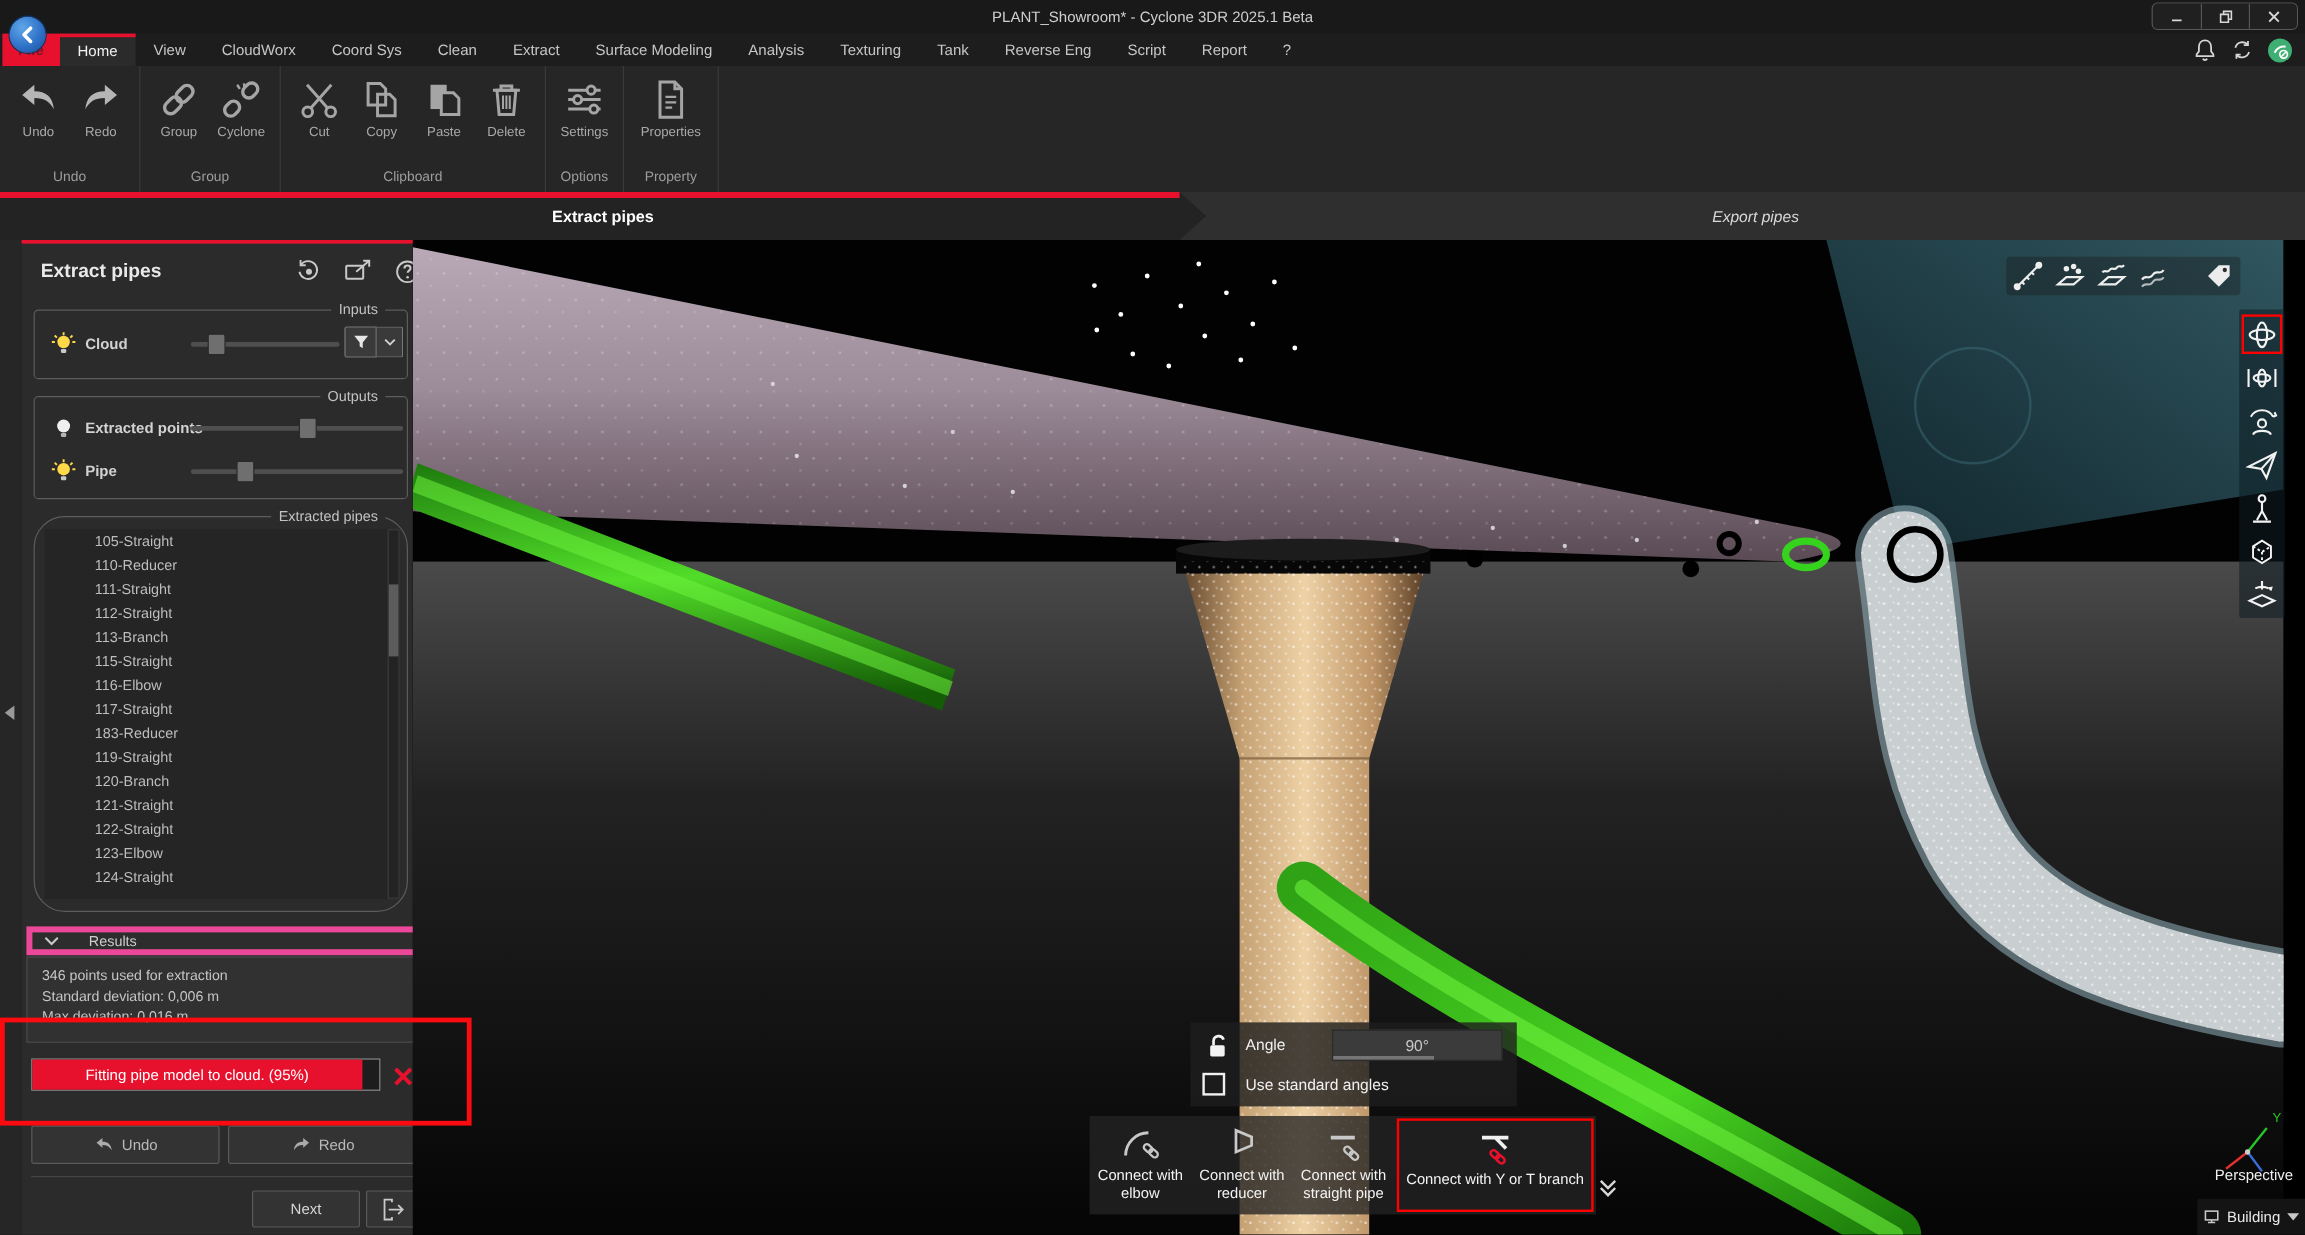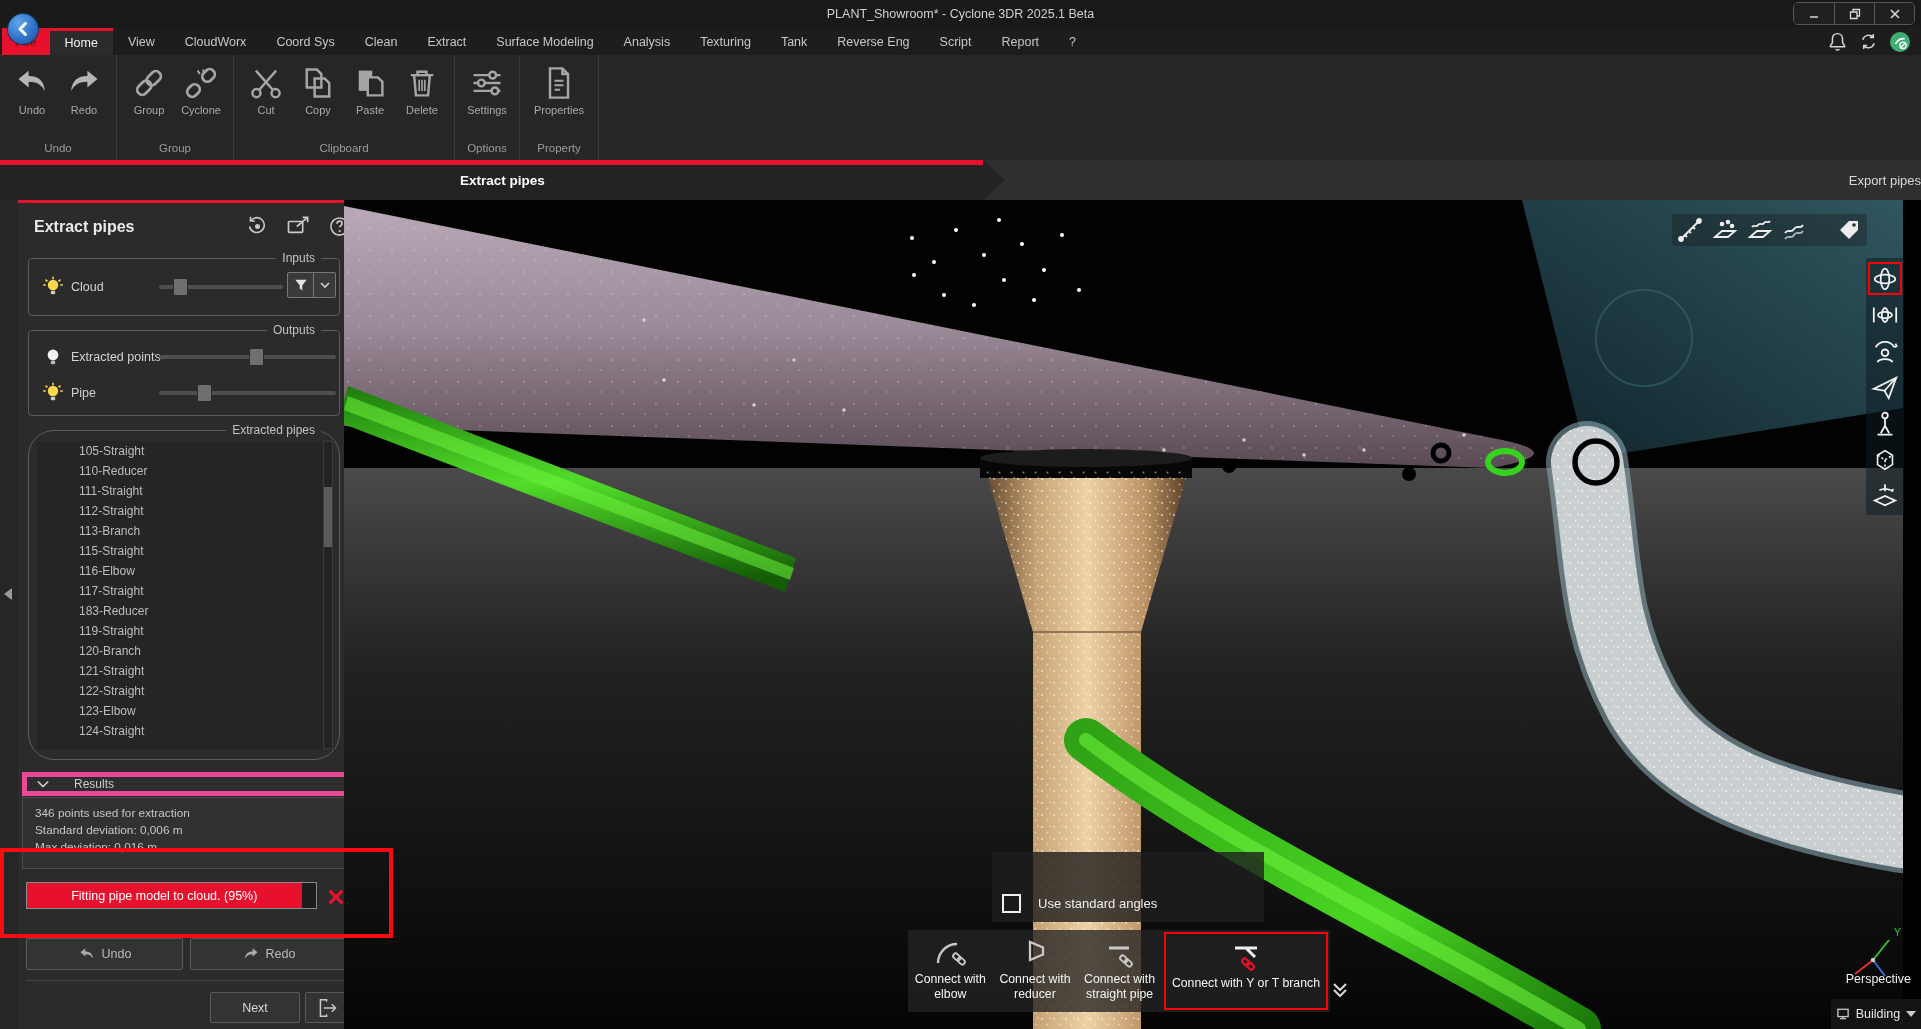--- a/index.html
+++ b/index.html
@@ -44,7 +44,7 @@
     display:flex; align-items:center; justify-content:center; }
   .wf-active .redtop { position:absolute; left:0; top:0; right:22px; height:5px; background:#e8112d; }
   .wf-active .lbl { font-size:13.5px; font-weight:bold; color:#ffffff; }
-  .wf-rest { flex:1; display:flex; align-items:center; justify-content:flex-end; }
+  .wf-rest { flex:1; display:flex; align-items:center; justify-content:center;font-style:italic; }
   .wf-rest .lbl { font-size:13px; color:#d8d8d8; }
 
   

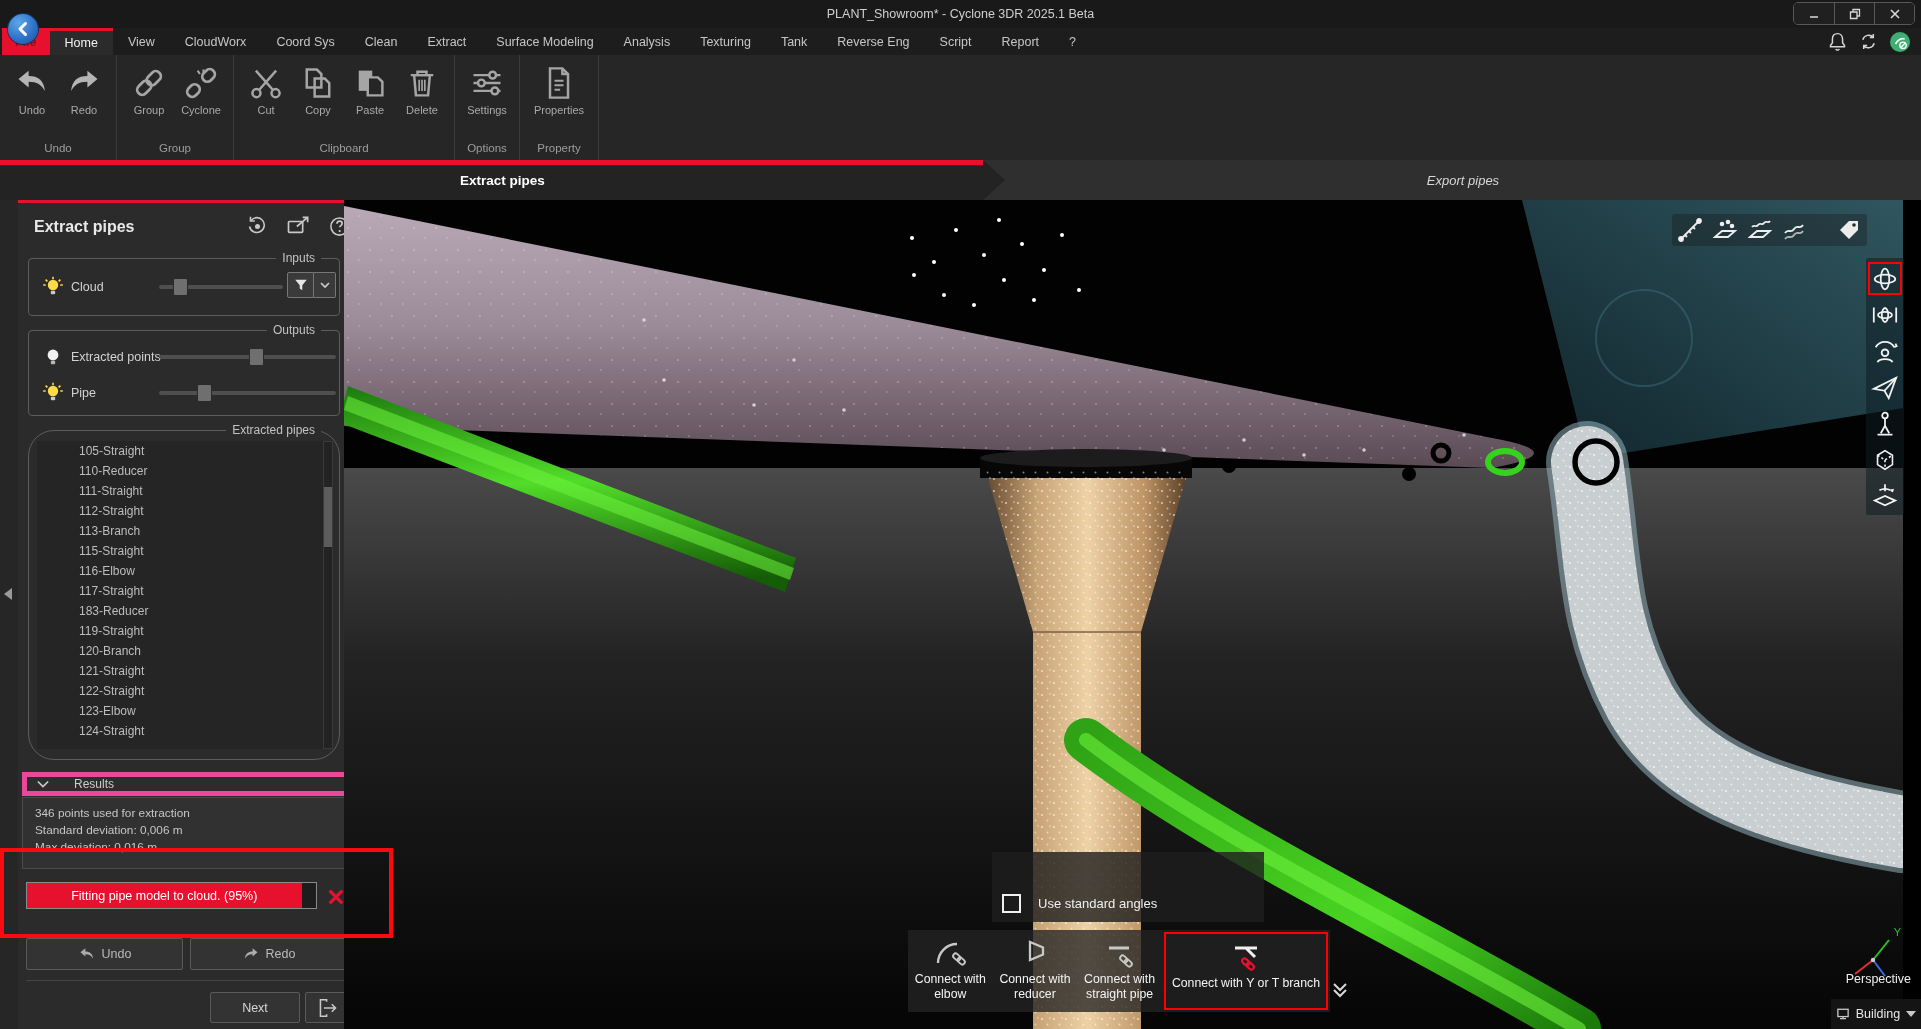--- a/index.html
+++ b/index.html
@@ -63,7 +63,7 @@
   .gbox { position:absolute; border:1px solid #5c5c5c; border-radius:4px; background:transparent; }
   .glabel { position:absolute; top:-8px; right:18px; background:#2b2b2b; padding:0 6px;
     font-size:12px; color:#c2c2c2; }
-  .row-label { font-size:12.5px; color:#d2d2d2; }
+  .row-label { font-size:12.5px; color:#d2d2d2;font-weight:bold; }
 
   .slider { position:absolute; height:4px; background:#4f4f4f; border-radius:2px; }
   .slider .handle { position:absolute; top:-7px; width:15px; height:18px; background:#6f6f6f;

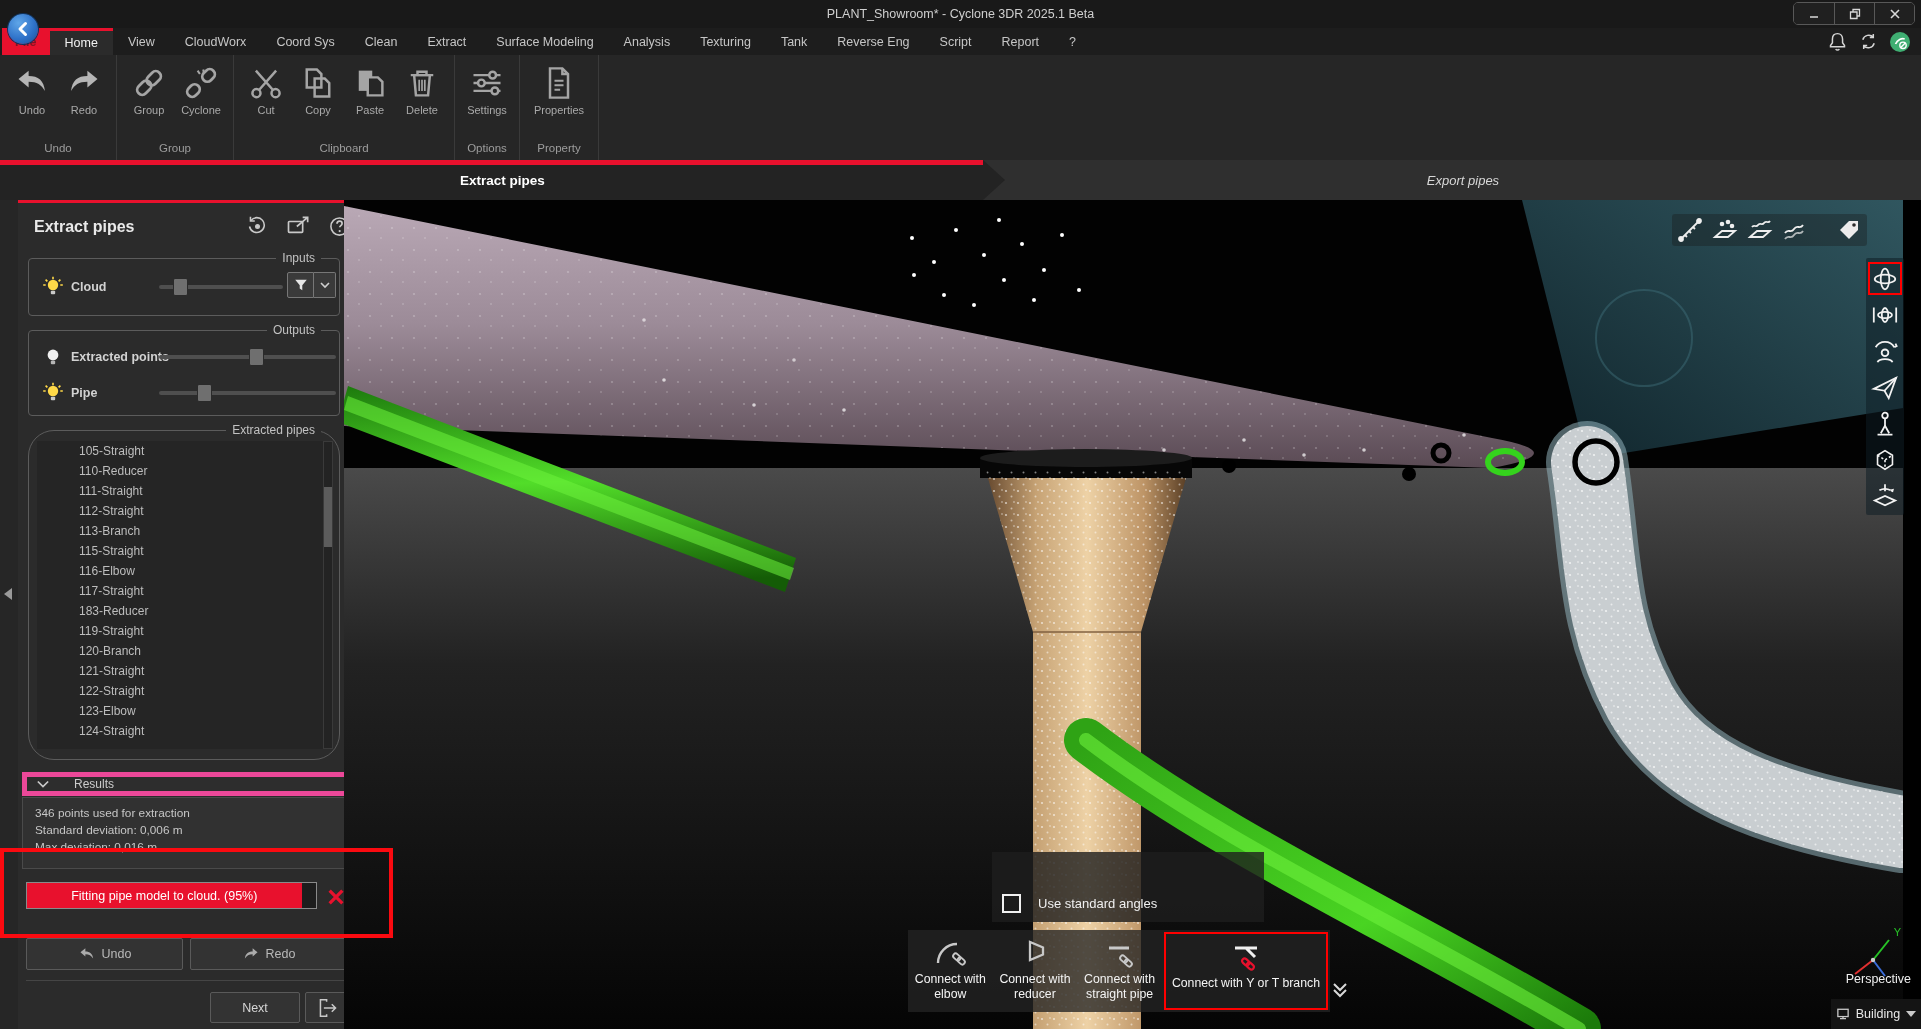--- a/index.html
+++ b/index.html
@@ -664,6 +664,17 @@
       </div>
 
       <div class="angle-popup">
+        <div class="ap-row1">
+          <svg class="ap-lock" width="26" height="26" viewBox="0 0 28 28">
+              <rect x="7" y="13" width="13" height="10" rx="1.5" fill="#f2f2f2"></rect>
+              <path d="M10 13V9.2A4.6 4.6 0 0 1 19 8" fill="none" stroke="#f2f2f2" stroke-width="2.4"></path>
+            </svg>
+          <span class="ap-label">Angle</span>
+          <div class="ap-input">
+            <span class="val">90°</span>
+            <div class="mini-slider"></div>
+          </div>
+        </div>
         <div class="ap-row2">
           <div class="ap-check"></div>
           <span class="ap-chklabel">Use standard angles</span>

